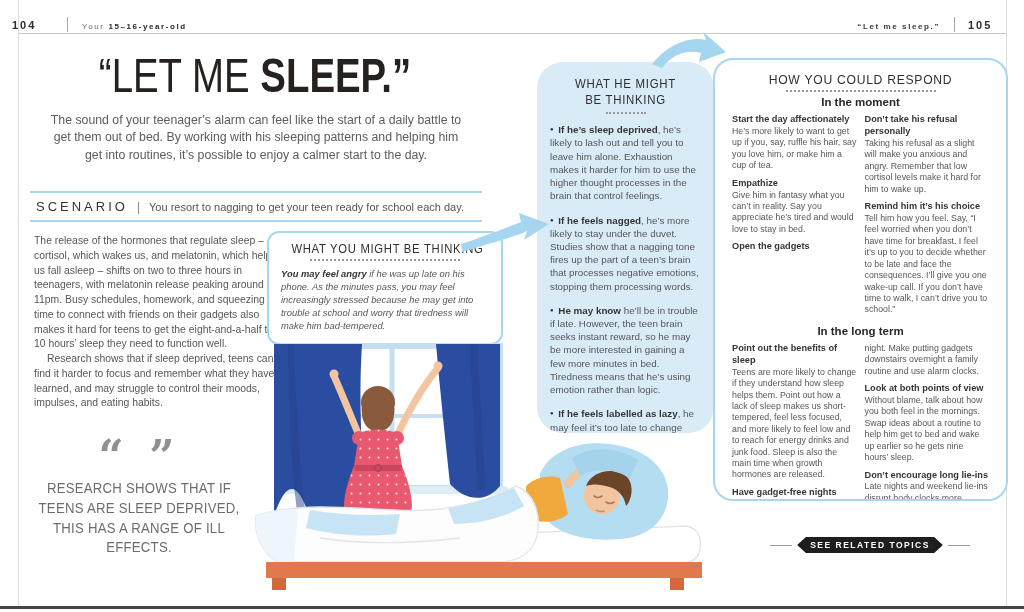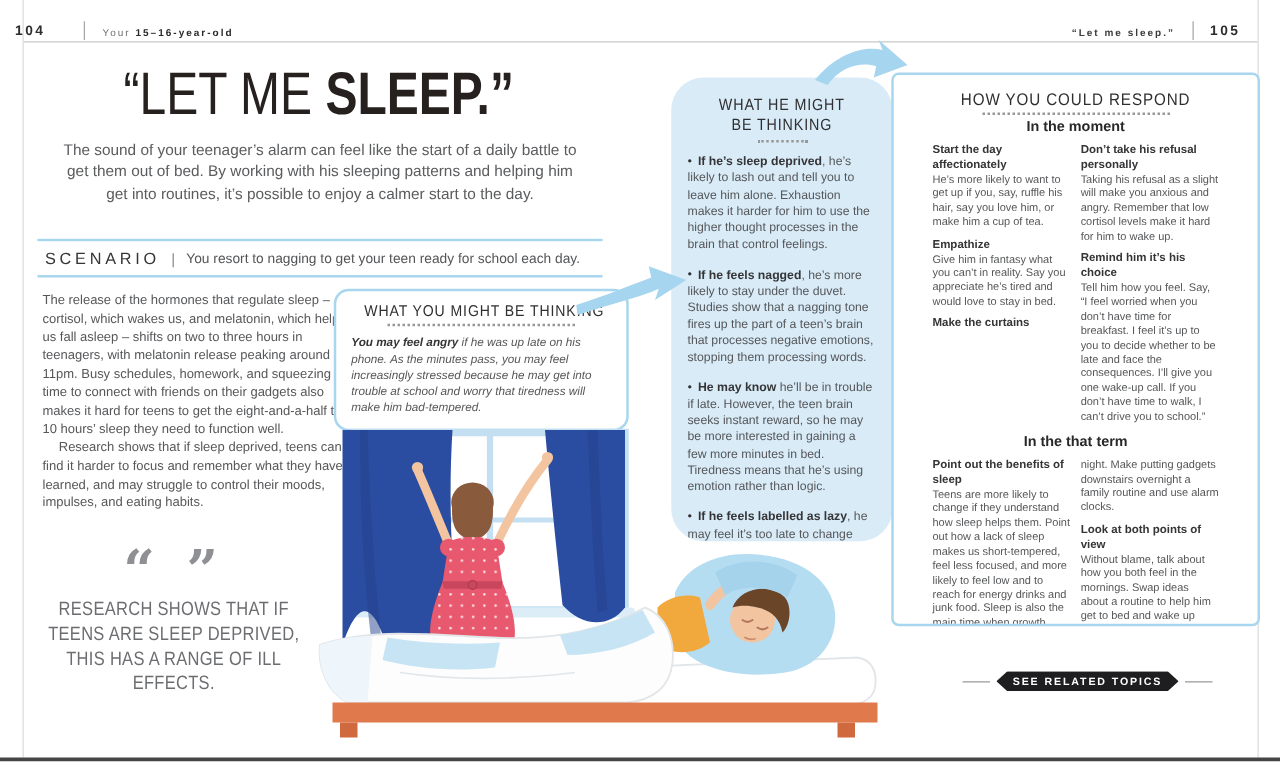--- a/index.html
+++ b/index.html
@@ -82,8 +82,8 @@
   
   .panel-respond {
     position:absolute; left:713px; top:58px; width:295px; height:443px;
-    background:#fff; border:2.5px solid #a8d6ee; border-radius:6px;
-    padding:12px 31px; overflow:hidden;
+    background:#fff; border:2.5px solid #a8d6ee; border-radius:20px;
+    padding:12px 17px; overflow:hidden;
   }
   .panel-respond-title { text-align:center; font-size:13.5px; letter-spacing:0.8px; color:#2f2f31; white-space:nowrap; transform:scaleX(0.9); transform-origin:center; }
   .panel-respond .dotted { width:150px; margin:3px auto 4px; }

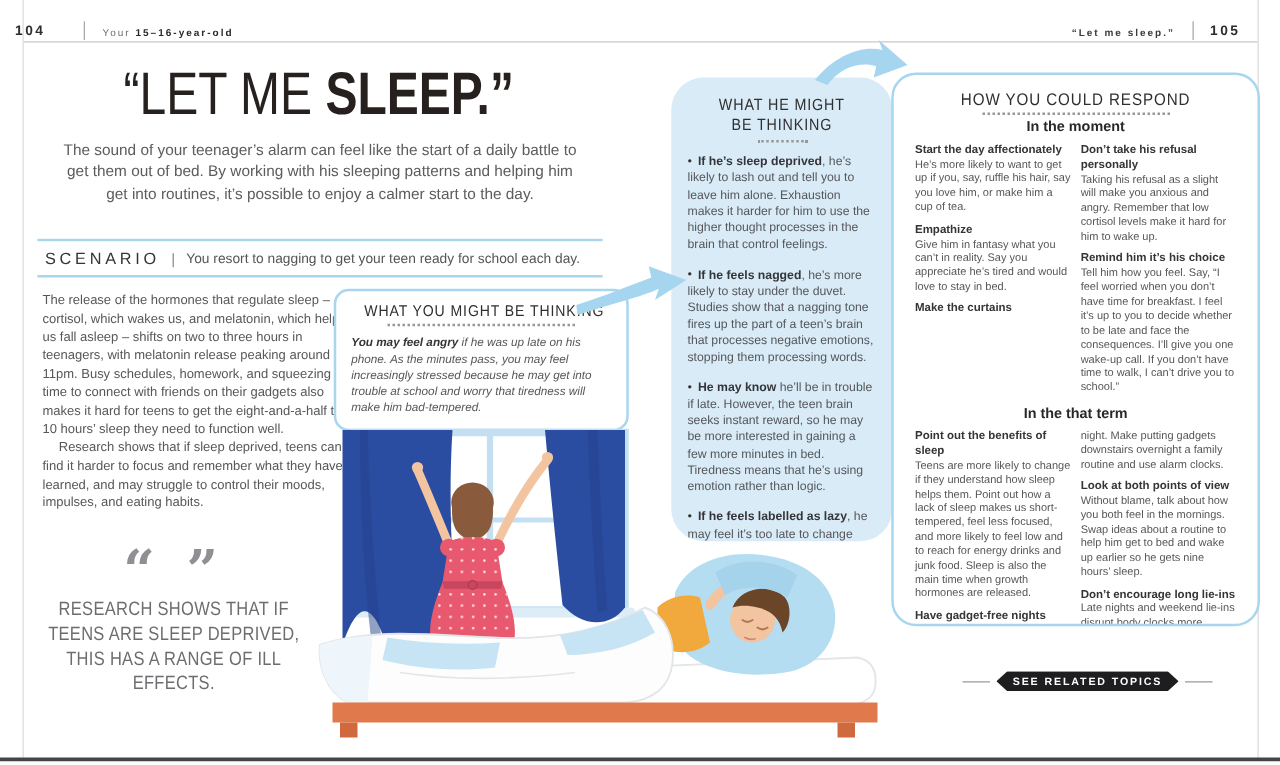--- a/index.html
+++ b/index.html
@@ -178,7 +178,7 @@
             <div class="item-b">Give him in fantasy what you can’t in reality. Say you appreciate he’s tired and would love to stay in bed.</div>
           </div>
         <div class="item">
-            <div class="item-h">Make the curtains</div>
+            <div class="item-h">Open the gadgets</div>
           </div>
       </div>
       <div class="col">

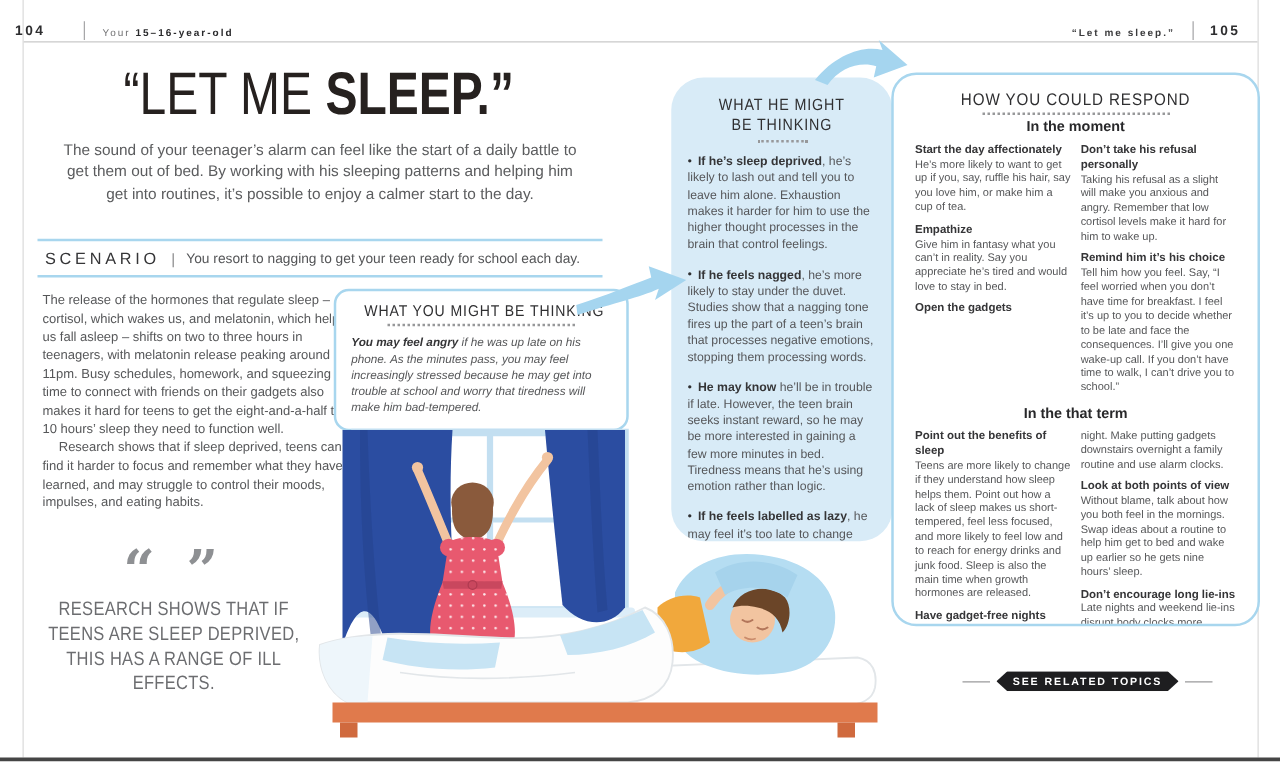--- a/index.html
+++ b/index.html
@@ -192,7 +192,7 @@
           </div>
       </div>
     </div>
-    <div class="sec-title">In the that term</div>
+    <div class="sec-title">In the long term</div>
     <div class="cols">
       <div class="col">
         <div class="item">

